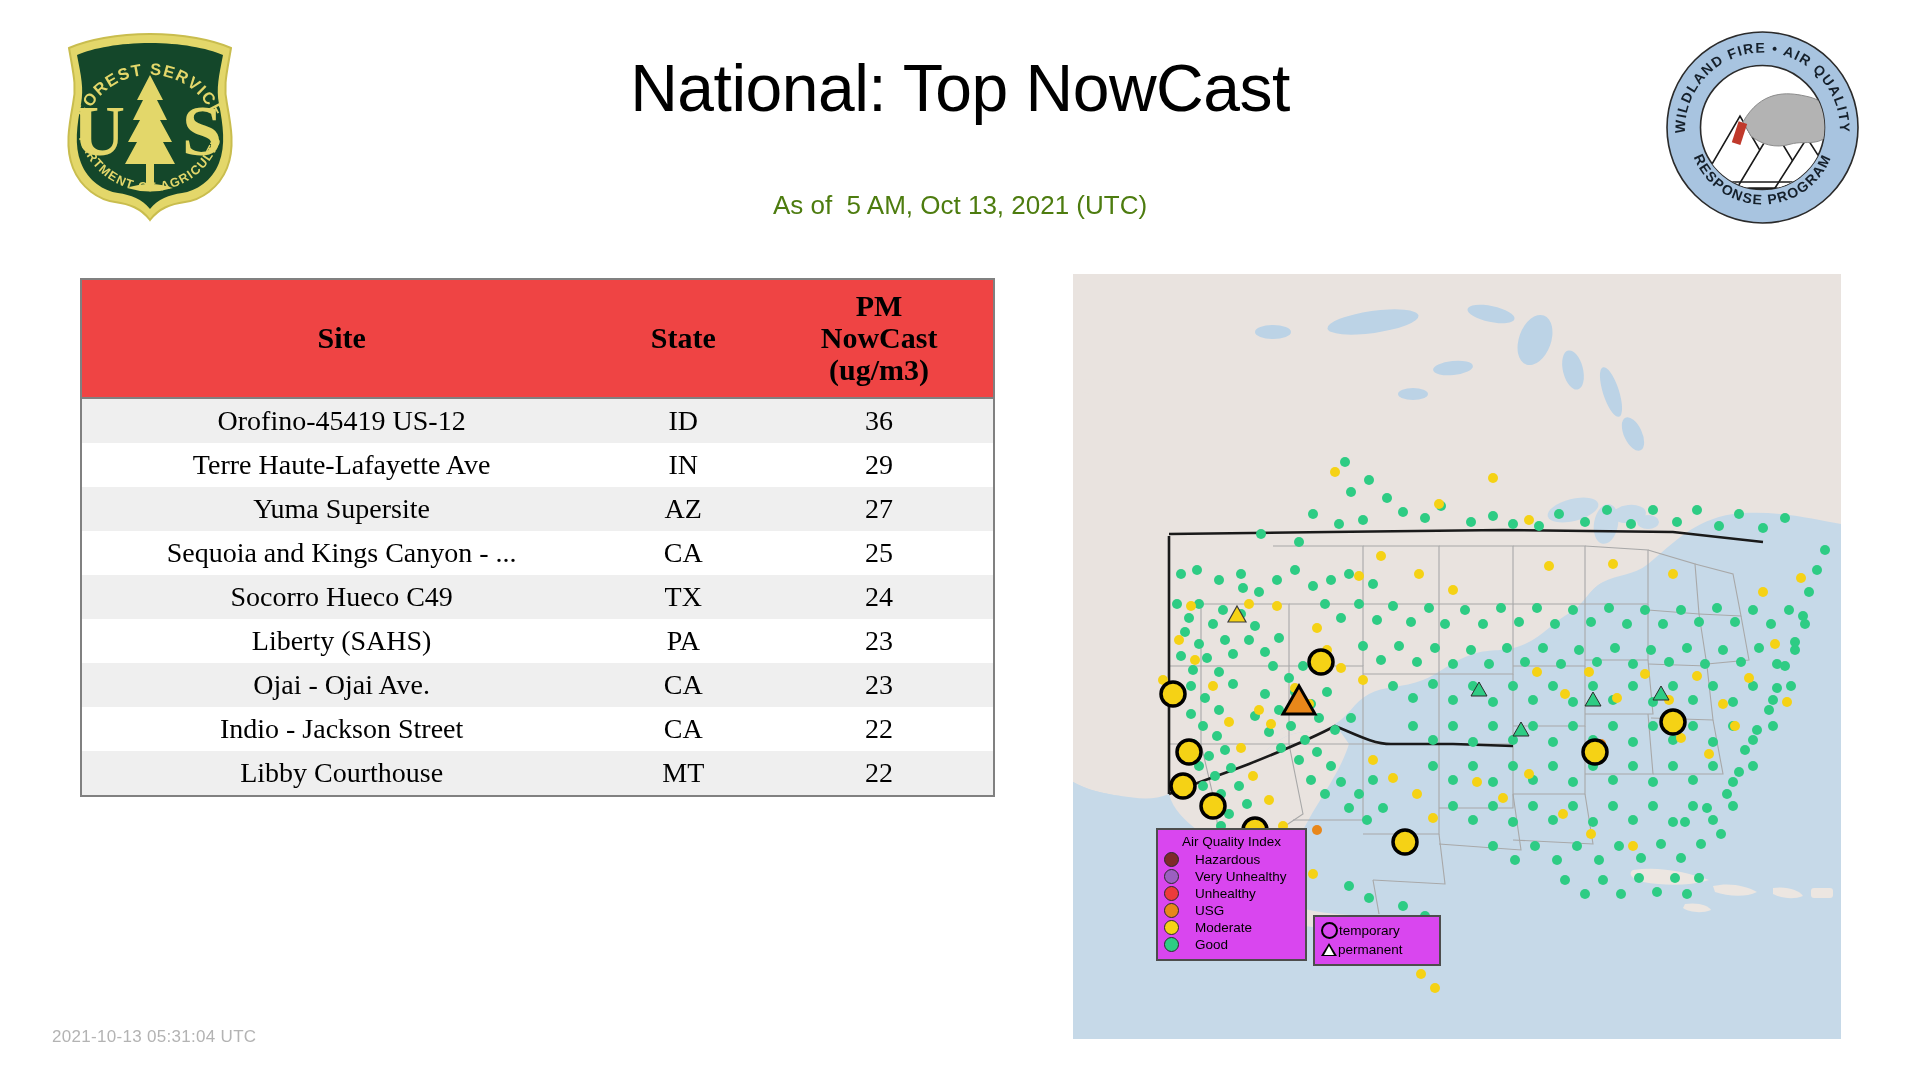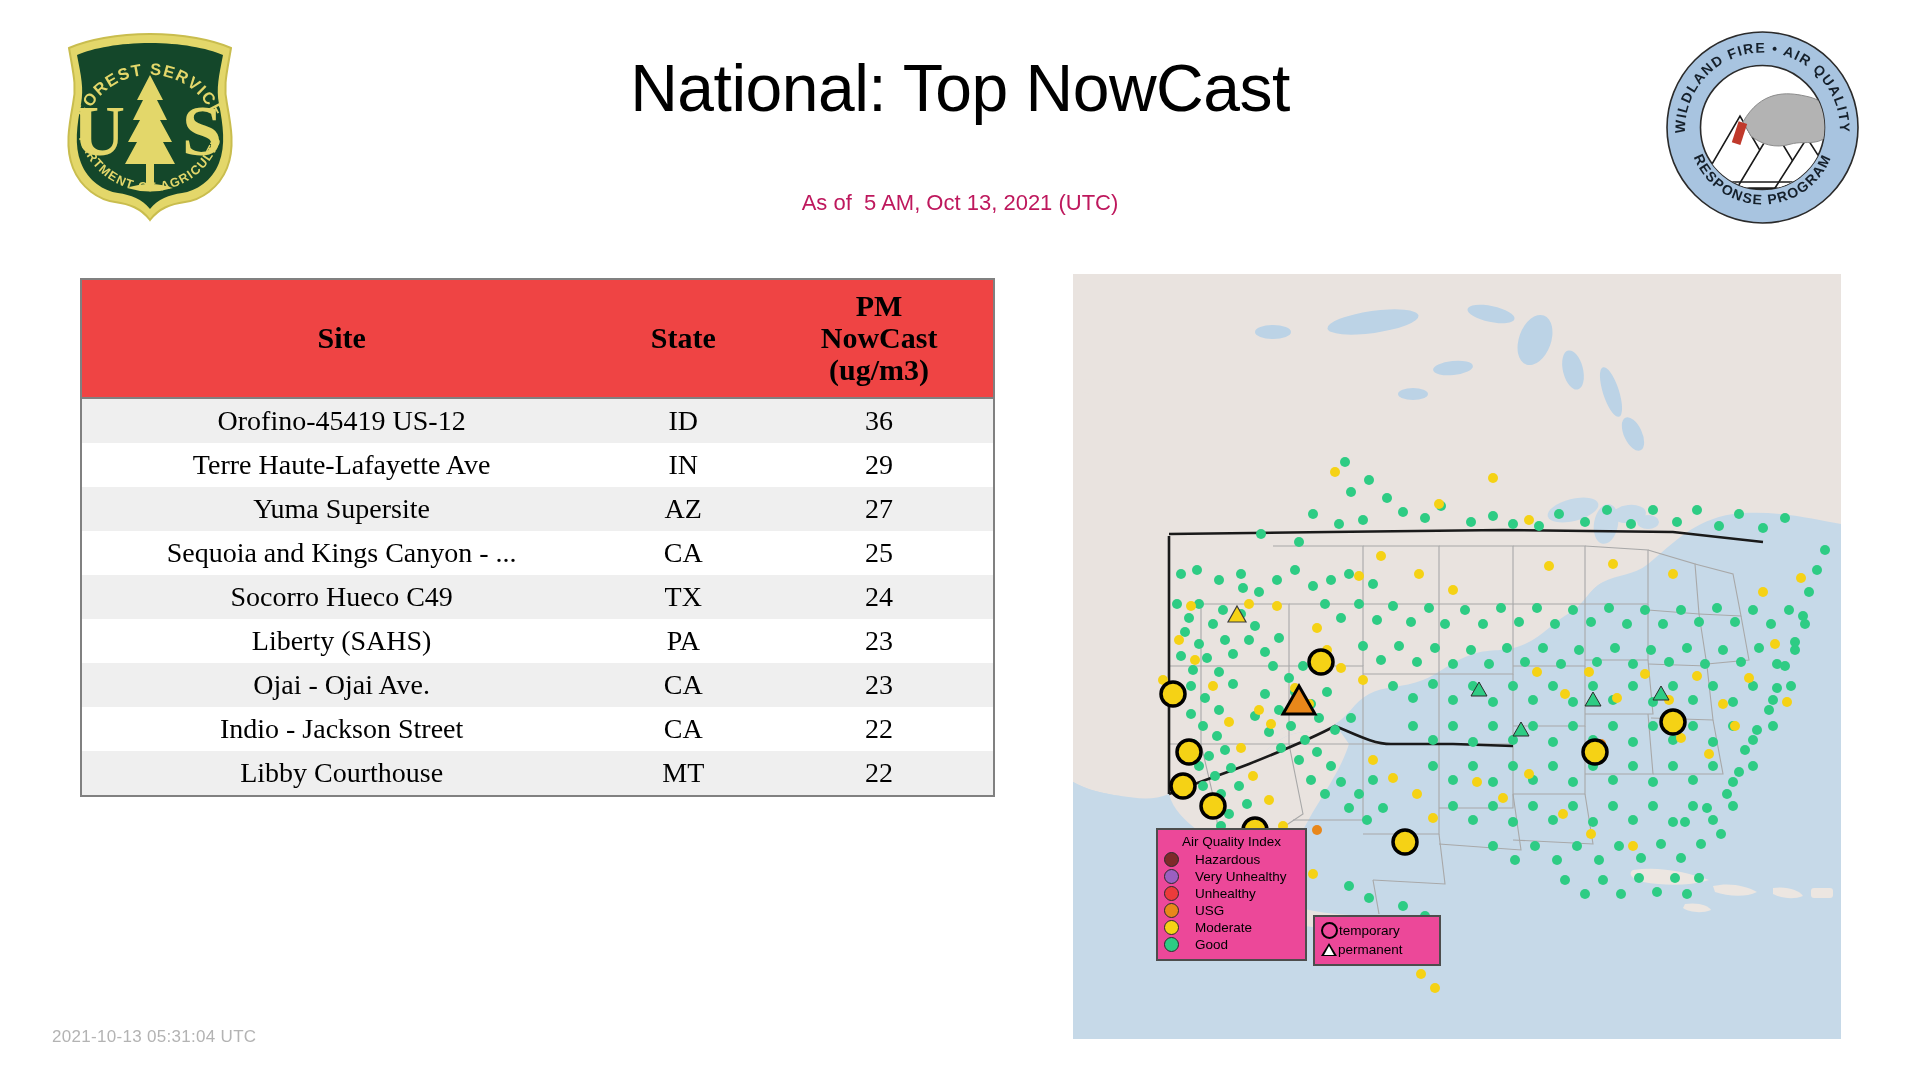--- a/index.html
+++ b/index.html
@@ -29,7 +29,7 @@
     position:absolute;left:0;top:190px;width:1920px;
     text-align:center;
     font-family:"Liberation Sans",sans-serif;
-    font-size:22px;font-weight:400;color:#be185d;
+    font-size:26px;font-weight:400;color:#4d7c0f;
     white-space:pre;
   }
 

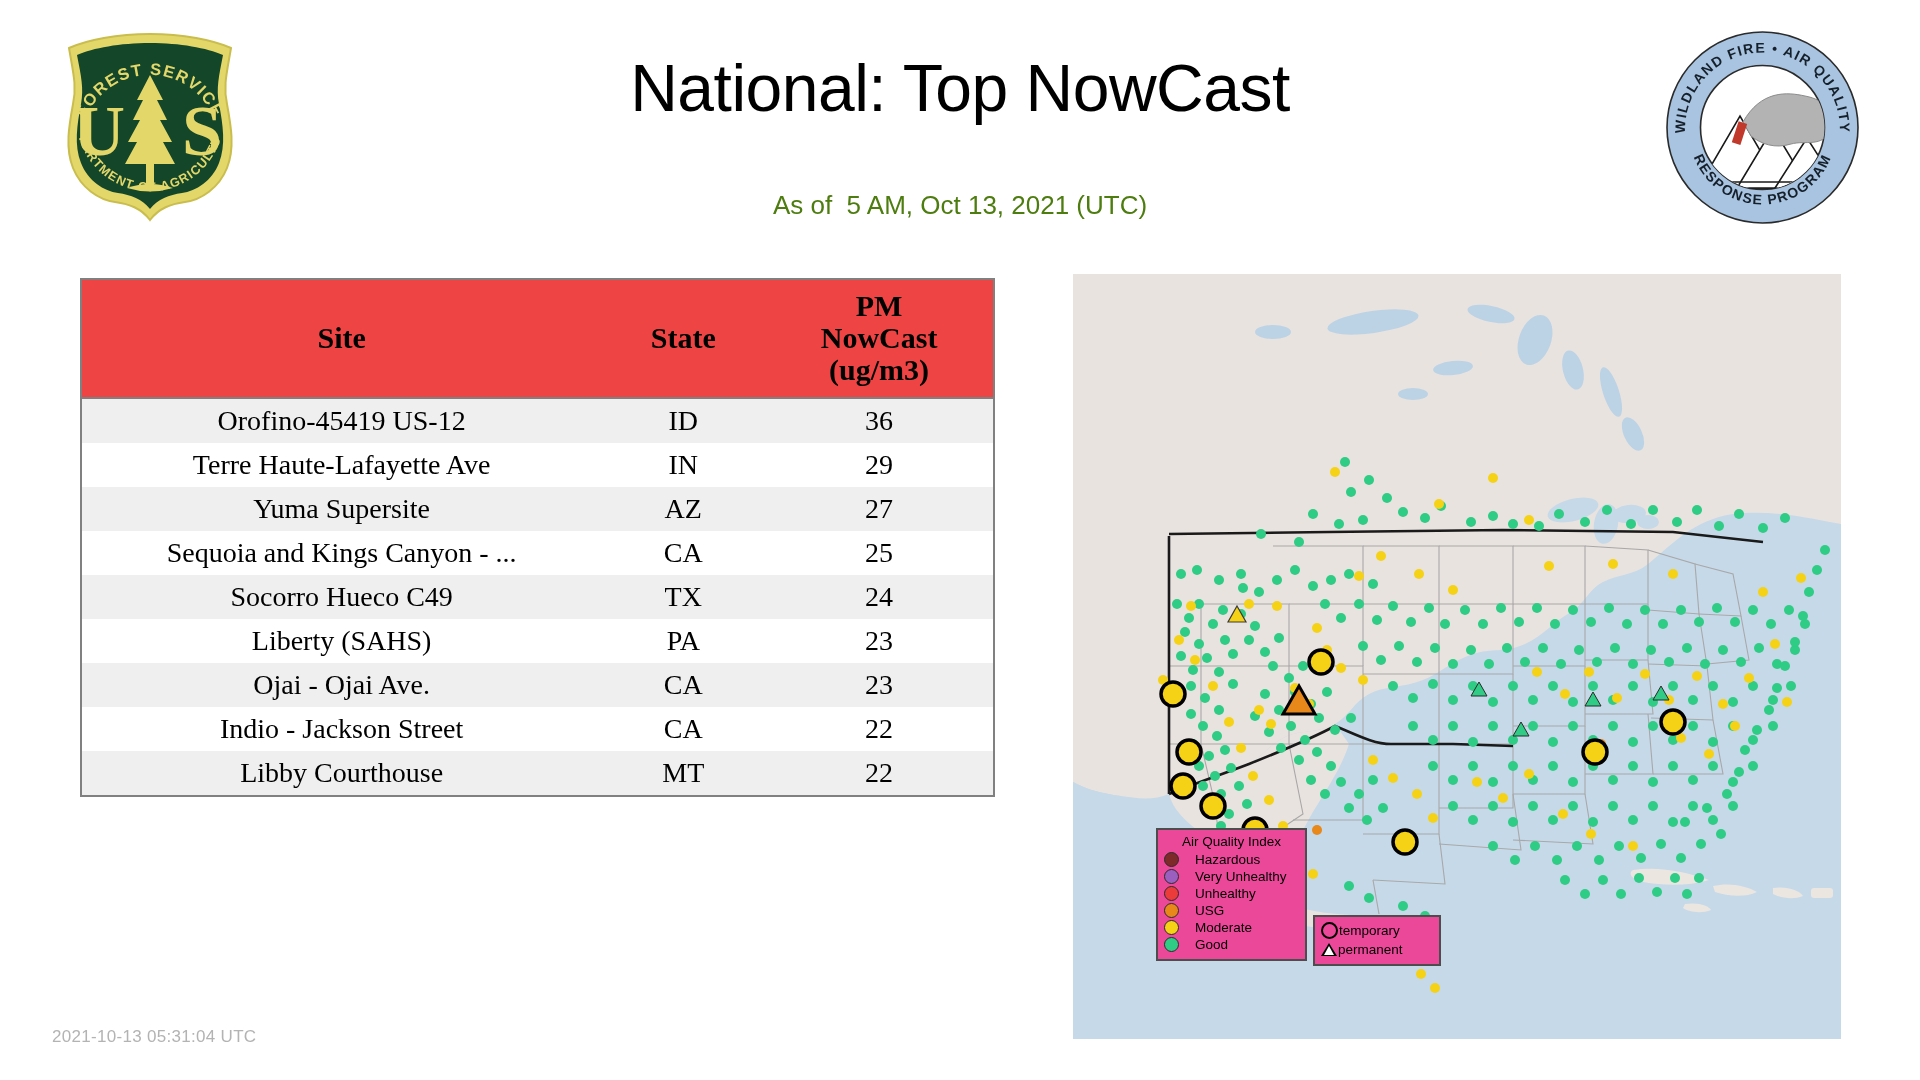--- a/index.html
+++ b/index.html
@@ -81,7 +81,7 @@
 
   
   .legend-box{
-    position:absolute;background:#ec4899;border:2px solid #4d4d4d;
+    position:absolute;background:#d946ef;border:2px solid #4d4d4d;
     font-family:"Liberation Sans",sans-serif;color:#000;
   }
   #aqi-legend{left:83px;top:554px;width:135px;padding:4px 6px 6px 6px;}

